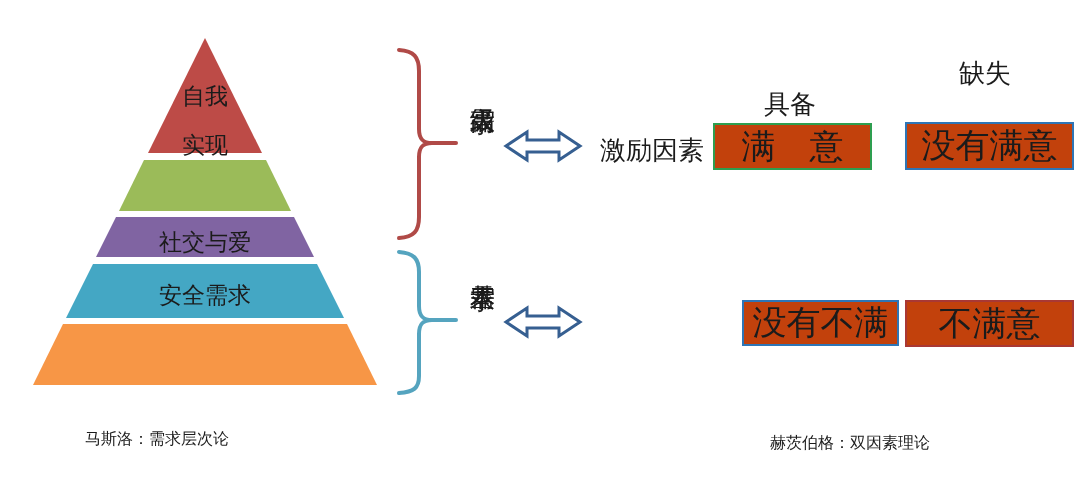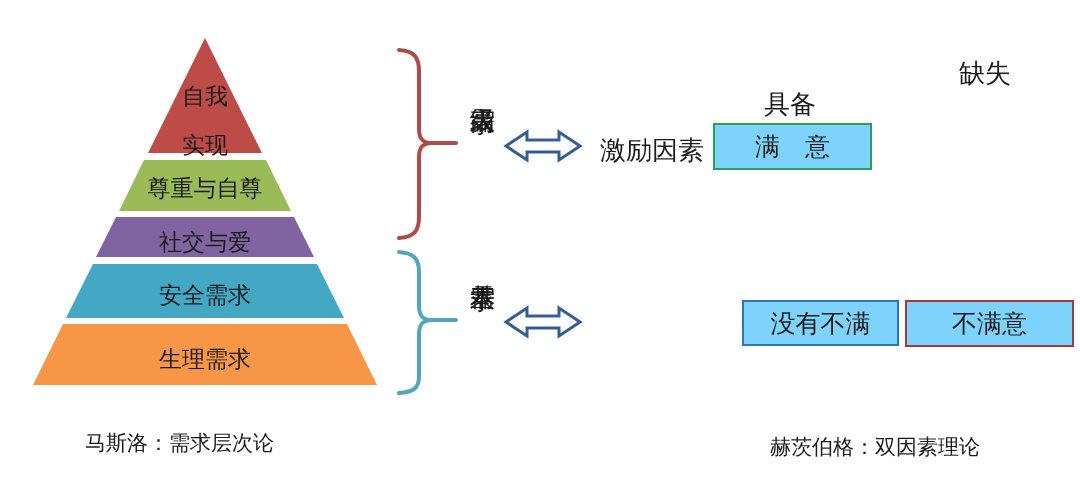--- a/index.html
+++ b/index.html
@@ -16,7 +16,7 @@
   .col-header{position:absolute;transform:translateX(-50%);font-size:26px;white-space:nowrap;}
   .vbox{
     position:absolute;display:flex;align-items:center;justify-content:center;
-    border:2px solid #000;background:#7dd3fc;font-size:25px;white-space:pre;
+    border:2px solid #000;background:#c2410c;font-size:34px;white-space:pre;
   }
   .caption{position:absolute;font-size:21px;white-space:nowrap;font-family:Liberation Mono, monospace;}
 </style>

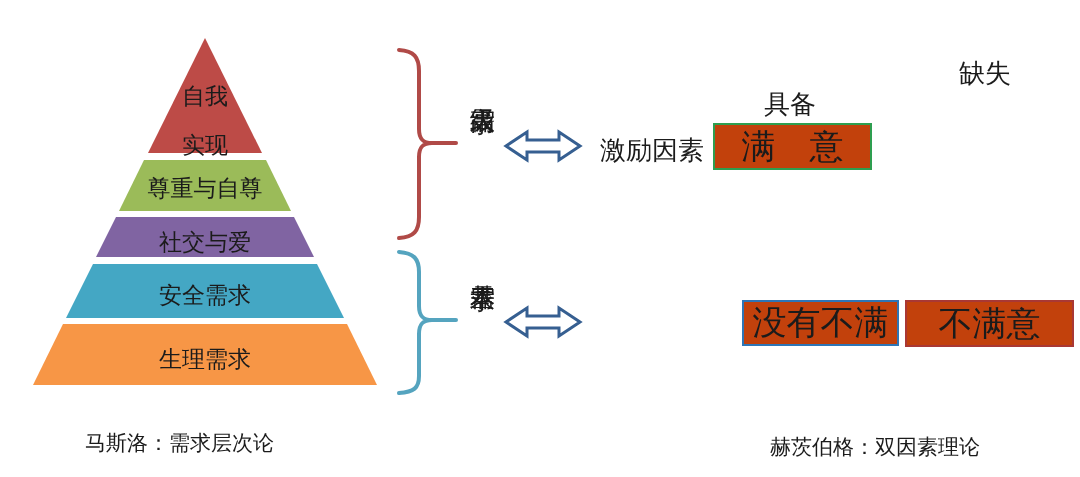--- a/index.html
+++ b/index.html
@@ -62,6 +62,7 @@
   <div class="col-header" style="left:985px;top:56px;">缺失</div>
 
   <div class="vbox" style="left: 713px; top: 123px; width: 155px; height: 43px; border-color: rgb(46, 158, 80);">满　意</div>
+  <div class="vbox" style="left: 905px; top: 122px; width: 165px; height: 44px; border-color: rgb(46, 117, 182);">没有满意</div>
 
   <div class="vbox" style="left: 710px; top: 300px; width: 153px; height: 42px; border-color: rgb(46, 117, 182); margin-left: 32px;">没有不满</div>
   <div class="vbox" style="left: 905px; top: 300px; width: 165px; height: 43px; border-color: rgb(169, 56, 52);">不满意</div>

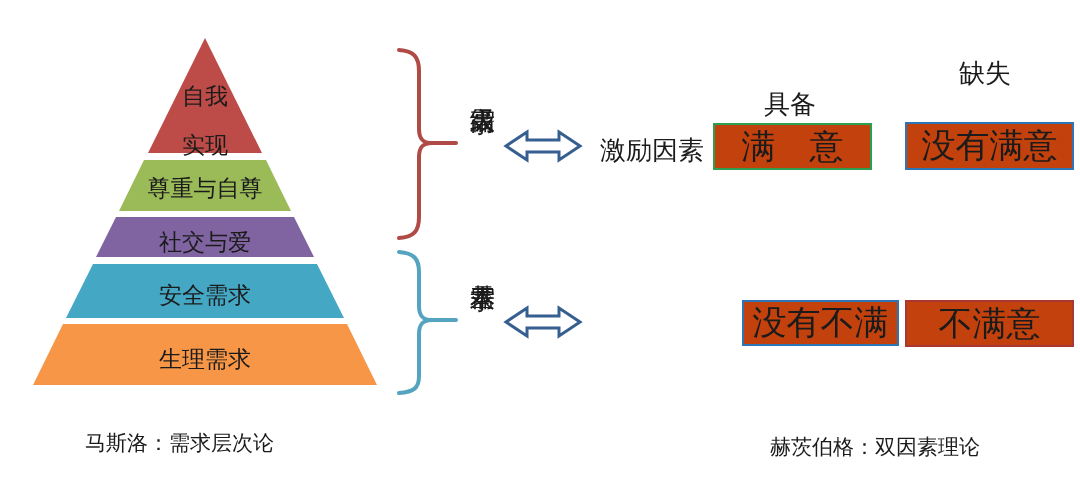--- a/index.html
+++ b/index.html
@@ -48,7 +48,6 @@
   </svg>
 
   <div class="pyr-label two-line abs" style="left:205px;top:72px;">自我实现</div>
-  <div class="pyr-label" style="left:205px;top:173px;">尊重与自尊</div>
   <div class="pyr-label" style="left:205px;top:227px;">社交与爱</div>
   <div class="pyr-label" style="left:205px;top:280px;">安全需求</div>
   <div class="pyr-label" style="left:205px;top:344px;">生理需求</div>

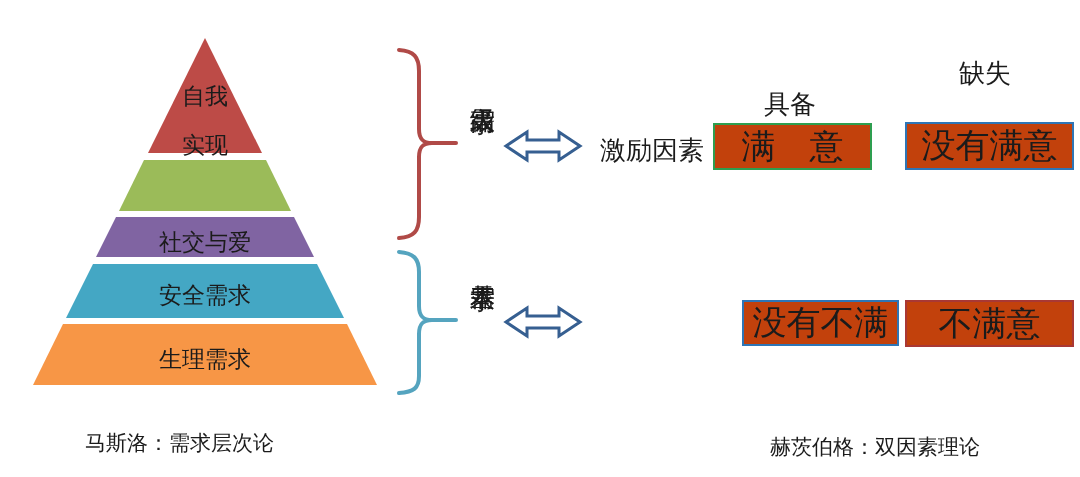--- a/index.html
+++ b/index.html
@@ -50,7 +50,6 @@
   <div class="pyr-label two-line abs" style="left:205px;top:72px;">自我实现</div>
   <div class="pyr-label" style="left:205px;top:227px;">社交与爱</div>
   <div class="pyr-label" style="left:205px;top:280px;">安全需求</div>
-  <div class="pyr-label" style="left:205px;top:344px;">生理需求</div>
 
   <div class="vlabel" style="left:467px;top:87px;">高级需求</div>
   <div class="vlabel" style="left:467px;top:264px;">基本需求</div>

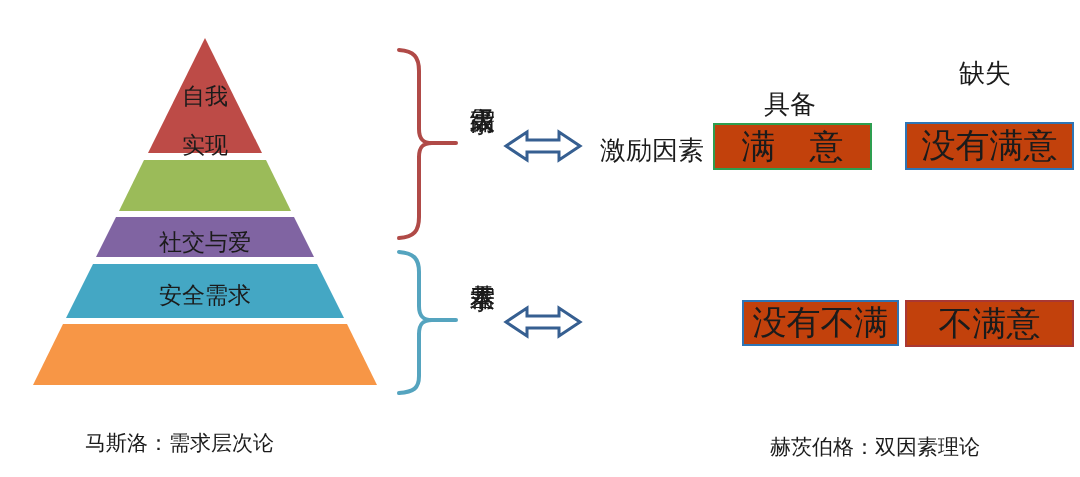--- a/index.html
+++ b/index.html
@@ -18,7 +18,7 @@
     position:absolute;display:flex;align-items:center;justify-content:center;
     border:2px solid #000;background:#c2410c;font-size:34px;white-space:pre;
   }
-  .caption{position:absolute;font-size:21px;white-space:nowrap;font-family:Liberation Mono, monospace;}
+  .caption{position:absolute;font-size:16px;white-space:nowrap;font-family:Liberation Mono, monospace;}
 </style>
 </head>
 <body>

